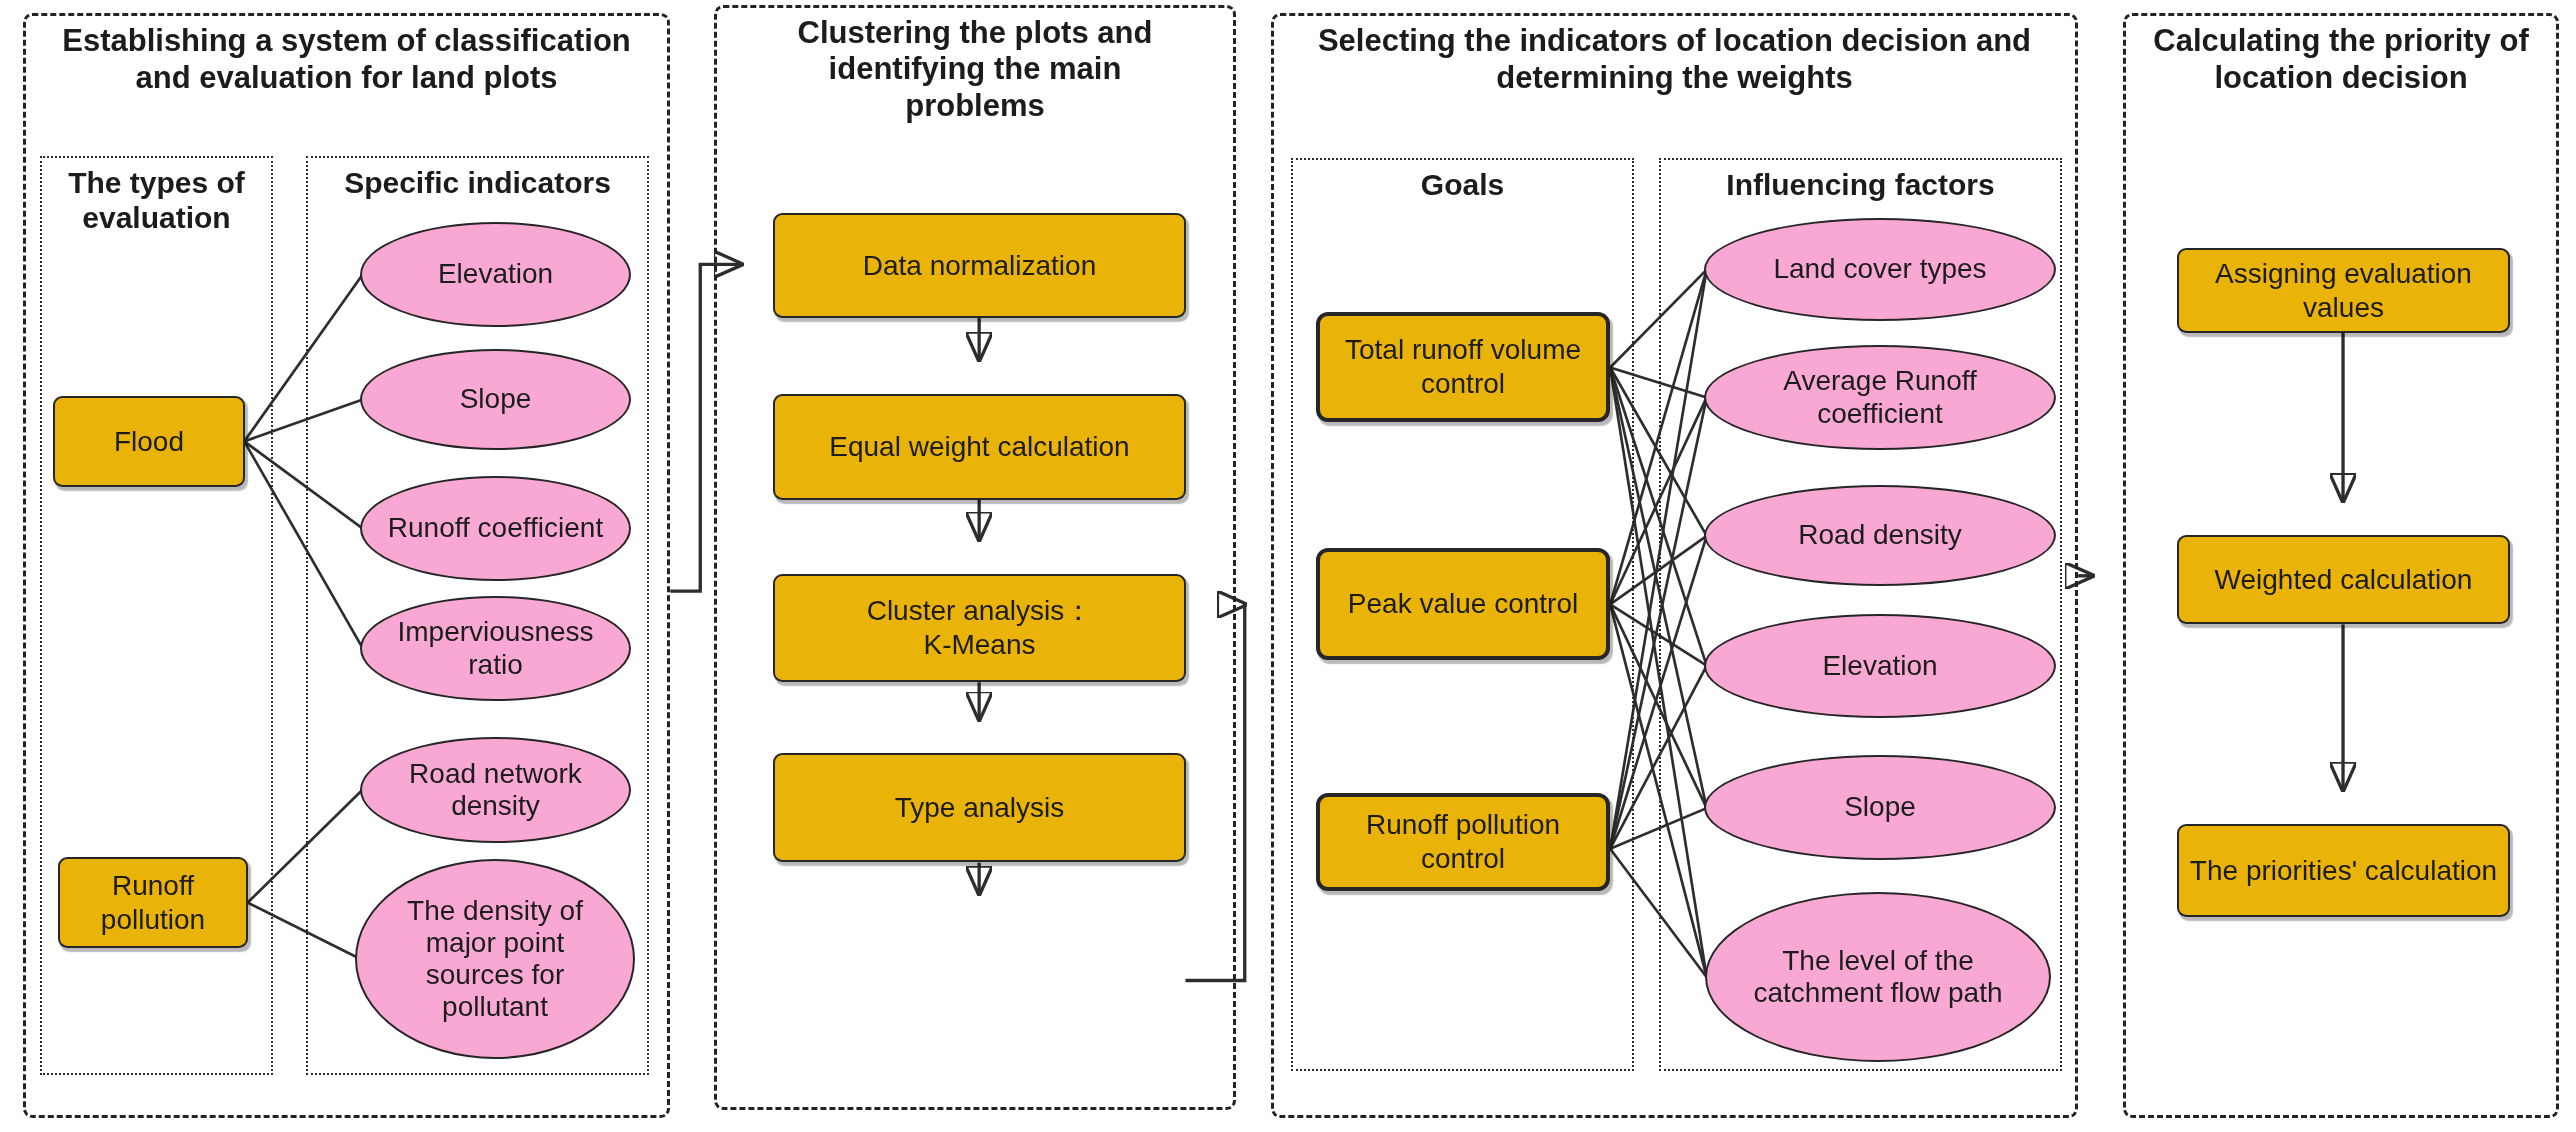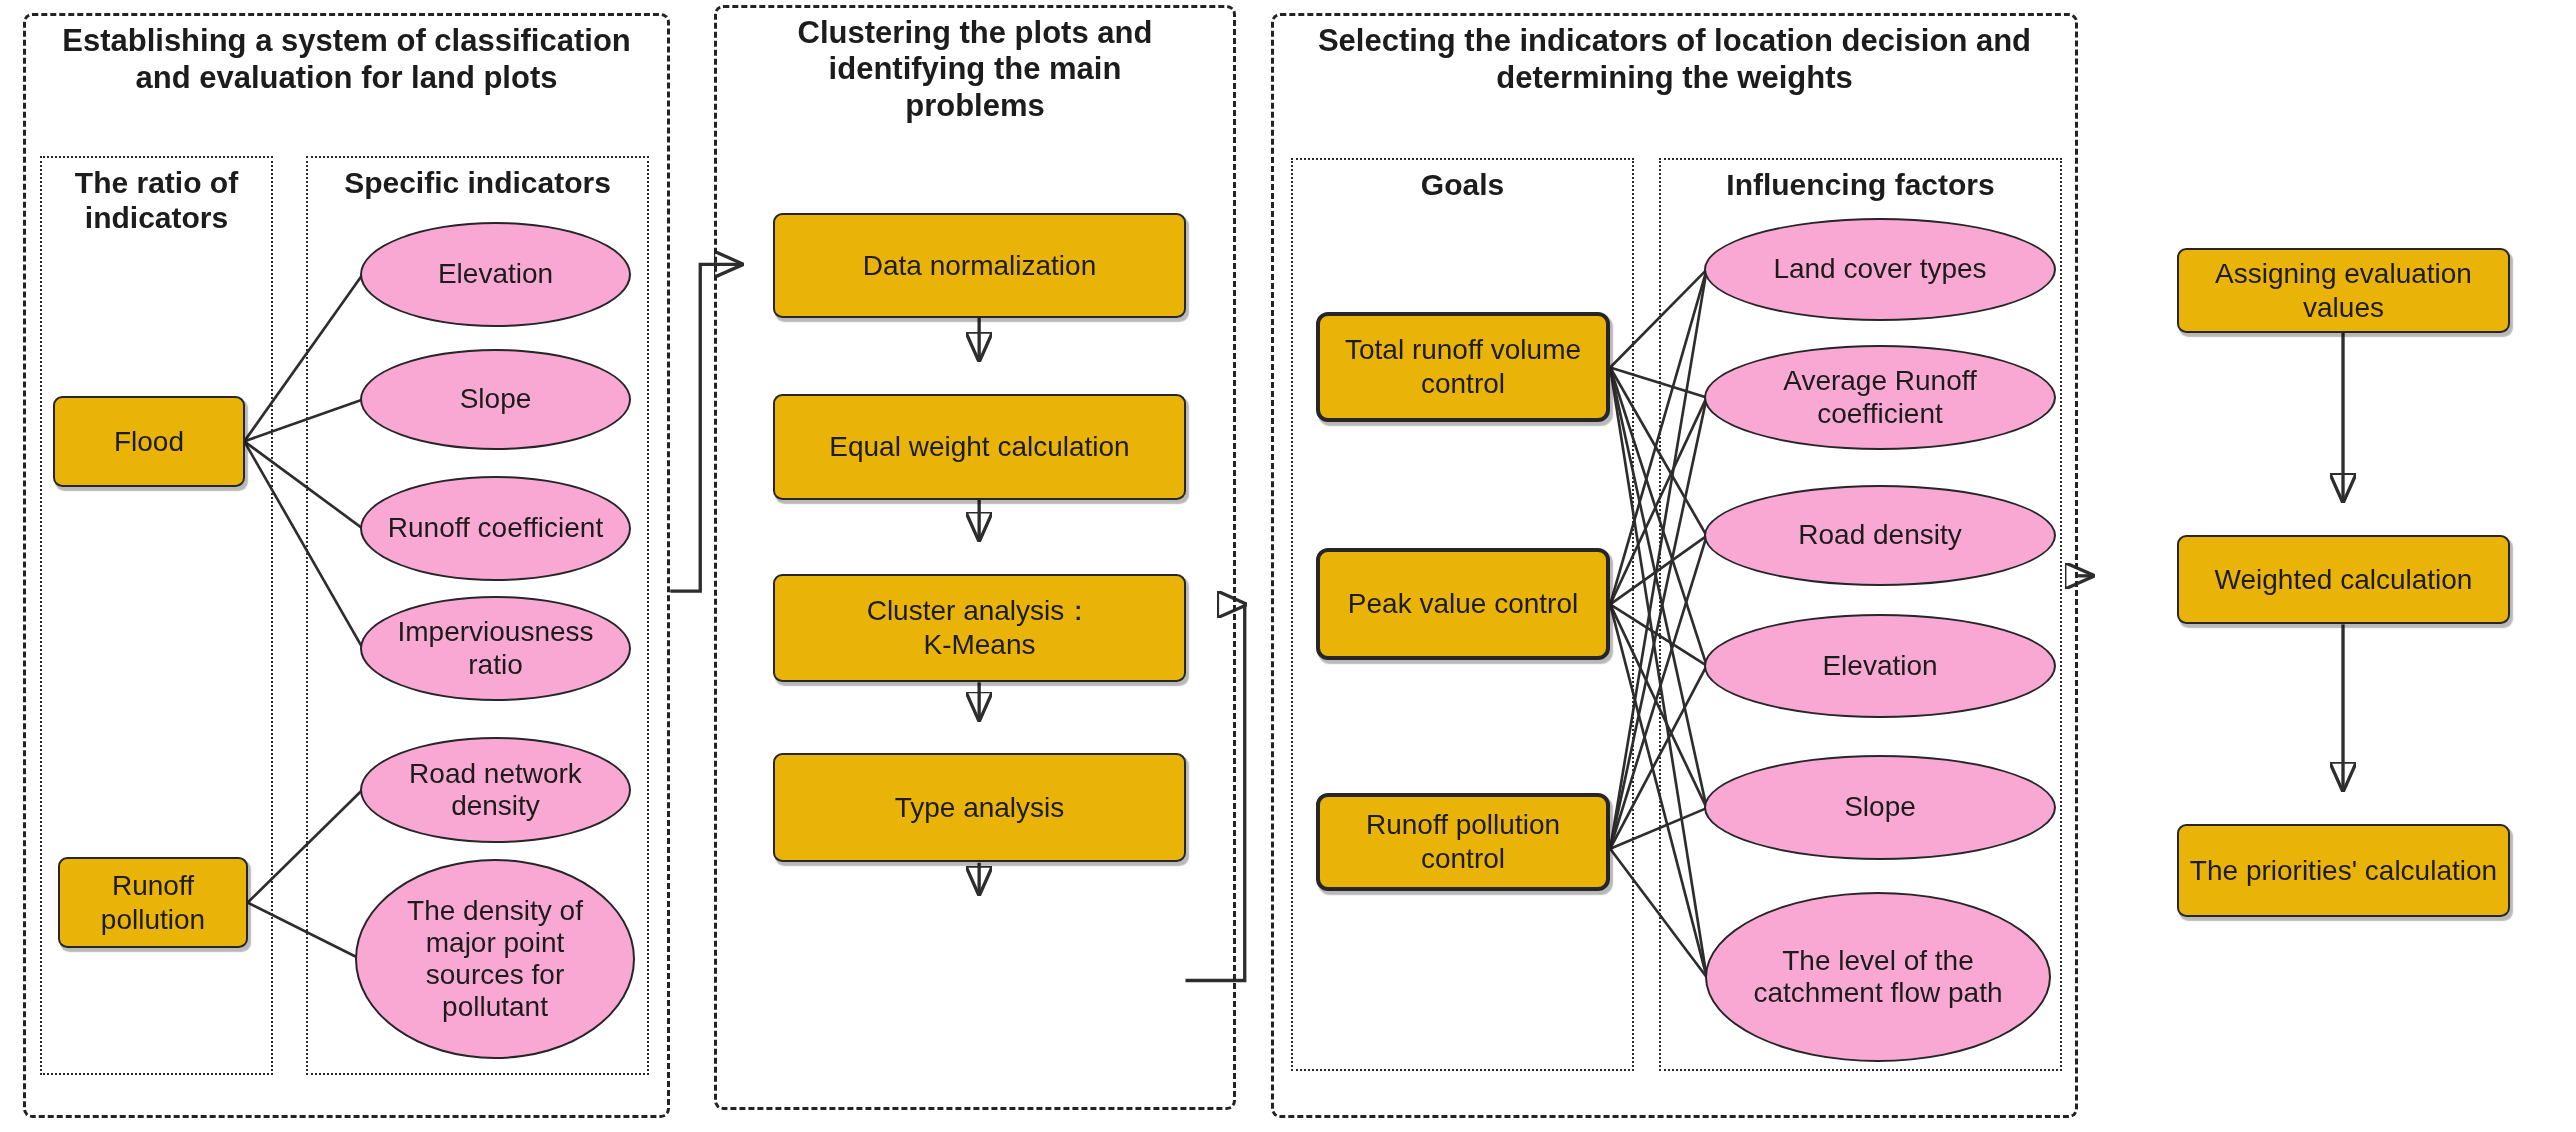--- a/index.html
+++ b/index.html
@@ -186,6 +186,9 @@
   <div class="ellipse" style="left:1704px;top:755px;width:352px;height:105px;">Slope</div>
   <div class="ellipse" style="left:1705px;top:892px;width:346px;height:170px;">The level of  the catchment flow path</div>
 
+  <div class="panel" style="left:2123px;top:13.3px;width:436px;height:1105px;">
+    <div class="panel-title">Calculating the priority of location decision</div>
+  </div>
 
   <div class="node" style="left:2177px;top:248px;width:333px;height:85px;">Assigning evaluation values</div>
   <div class="node" style="left:2177px;top:535px;width:333px;height:89px;">Weighted calculation</div>

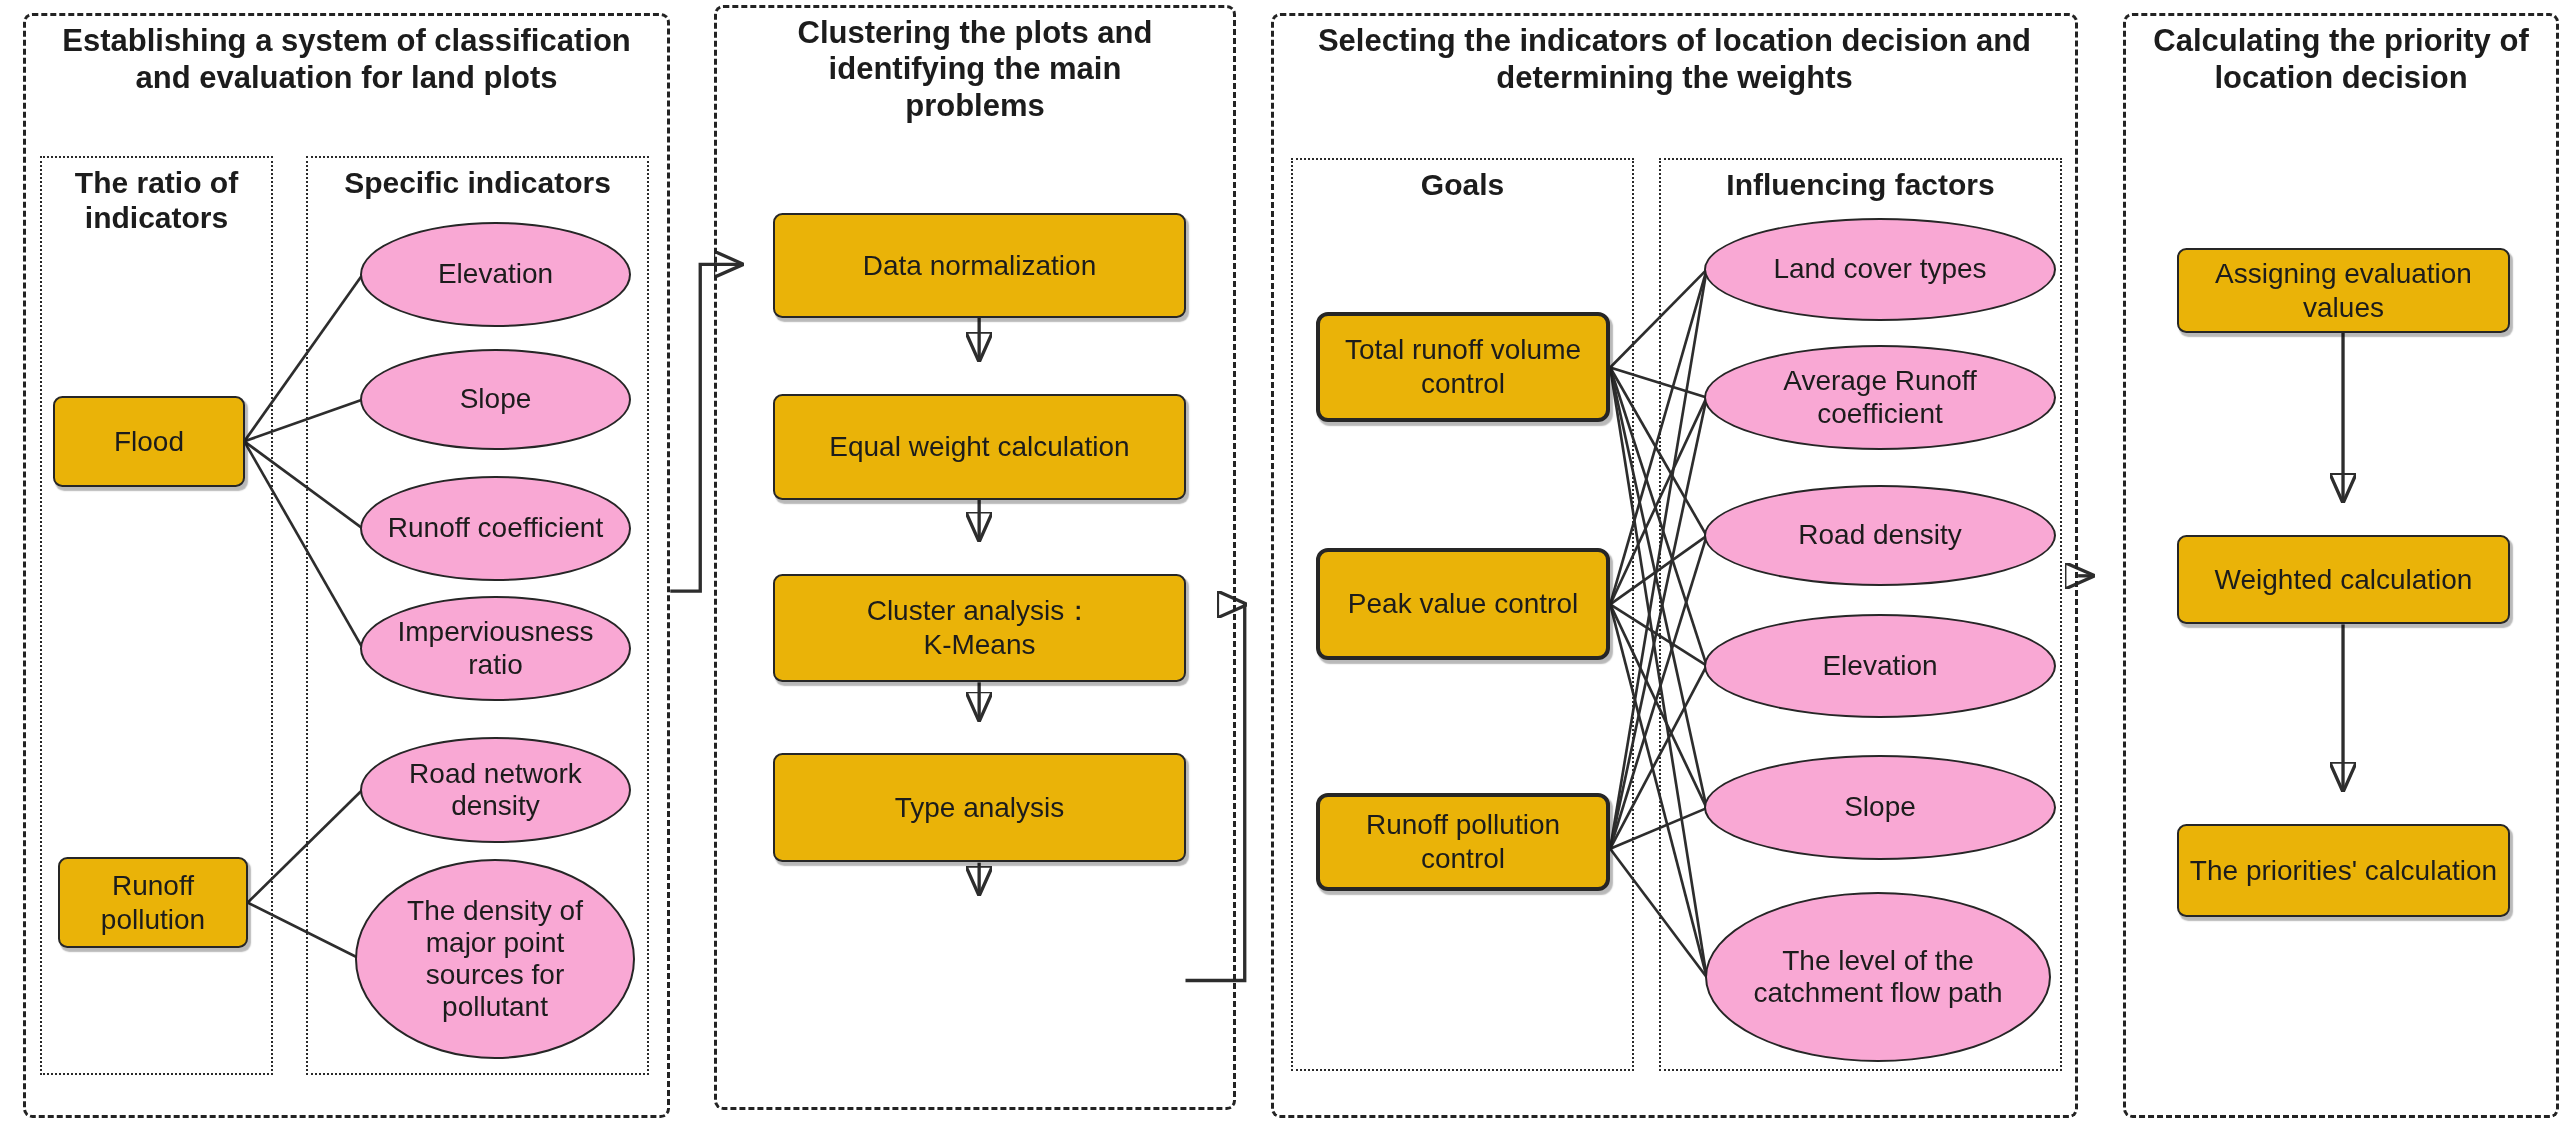--- a/index.html
+++ b/index.html
@@ -133,7 +133,7 @@
   </div>
 
   <div class="dotted-box" style="left:40px;top:156px;width:233px;height:919px;">
-    <div class="dotted-title">The ratio of indicators</div>
+    <div class="dotted-title">The types of evaluation</div>
   </div>
 
   <div class="dotted-box" style="left:306px;top:156px;width:343px;height:919px;">

